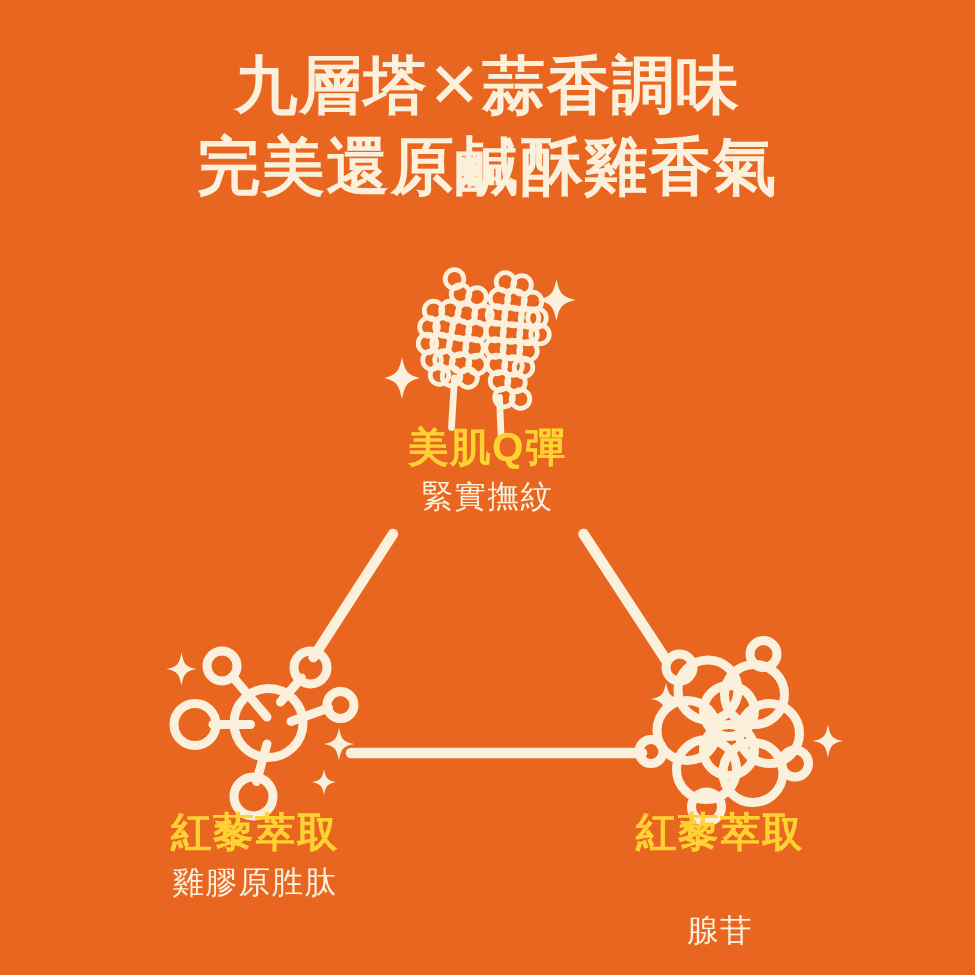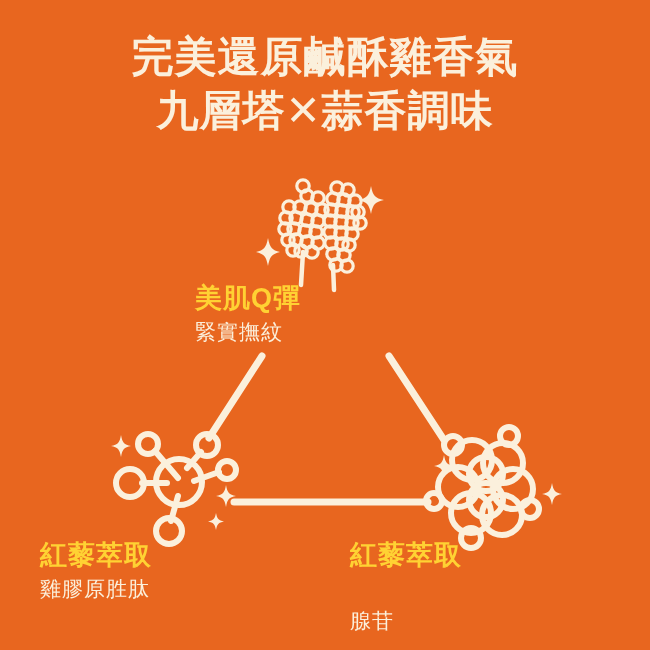--- a/index.html
+++ b/index.html
@@ -88,8 +88,8 @@
 <div id="poster" style="background: rgb(232, 102, 31);">
 
   <div id="headline" style="color: rgb(251, 240, 220);">
+    <span class="headline-line" id="headline-line-1">九層塔✕蒜香調味</span>
     <span class="headline-line" id="headline-line-2">完美還原鹹酥雞香氣</span>
-    <span class="headline-line" id="headline-line-1">九層塔✕蒜香調味</span>
   </div>
 
   <svg id="diagram-svg" viewBox="0 0 650 650">

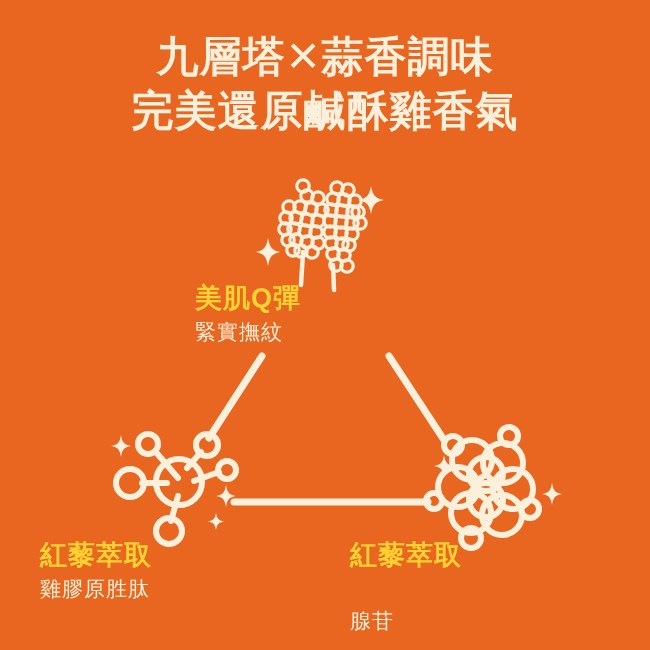--- a/index.html
+++ b/index.html
@@ -56,6 +56,7 @@
   
   .node-labels {
     position: absolute;
+    text-align: center;
     width: 260px;
   }
   .node-title {

